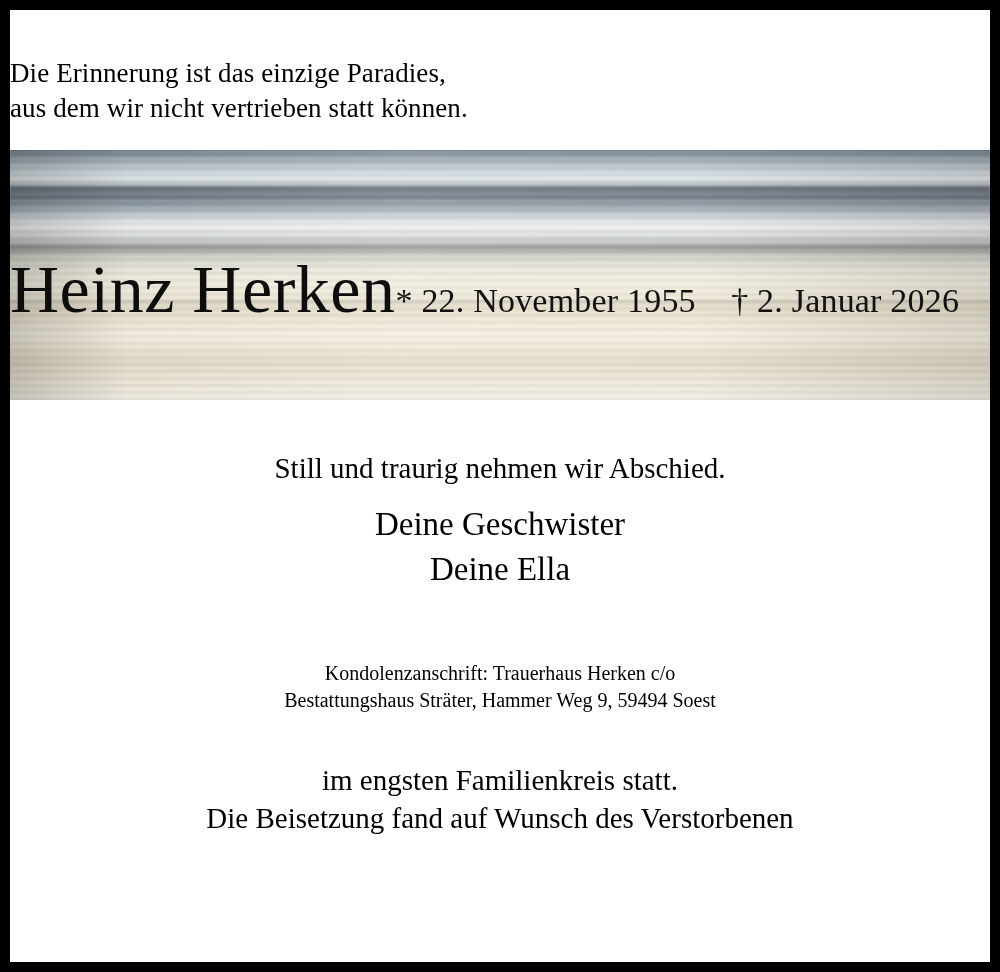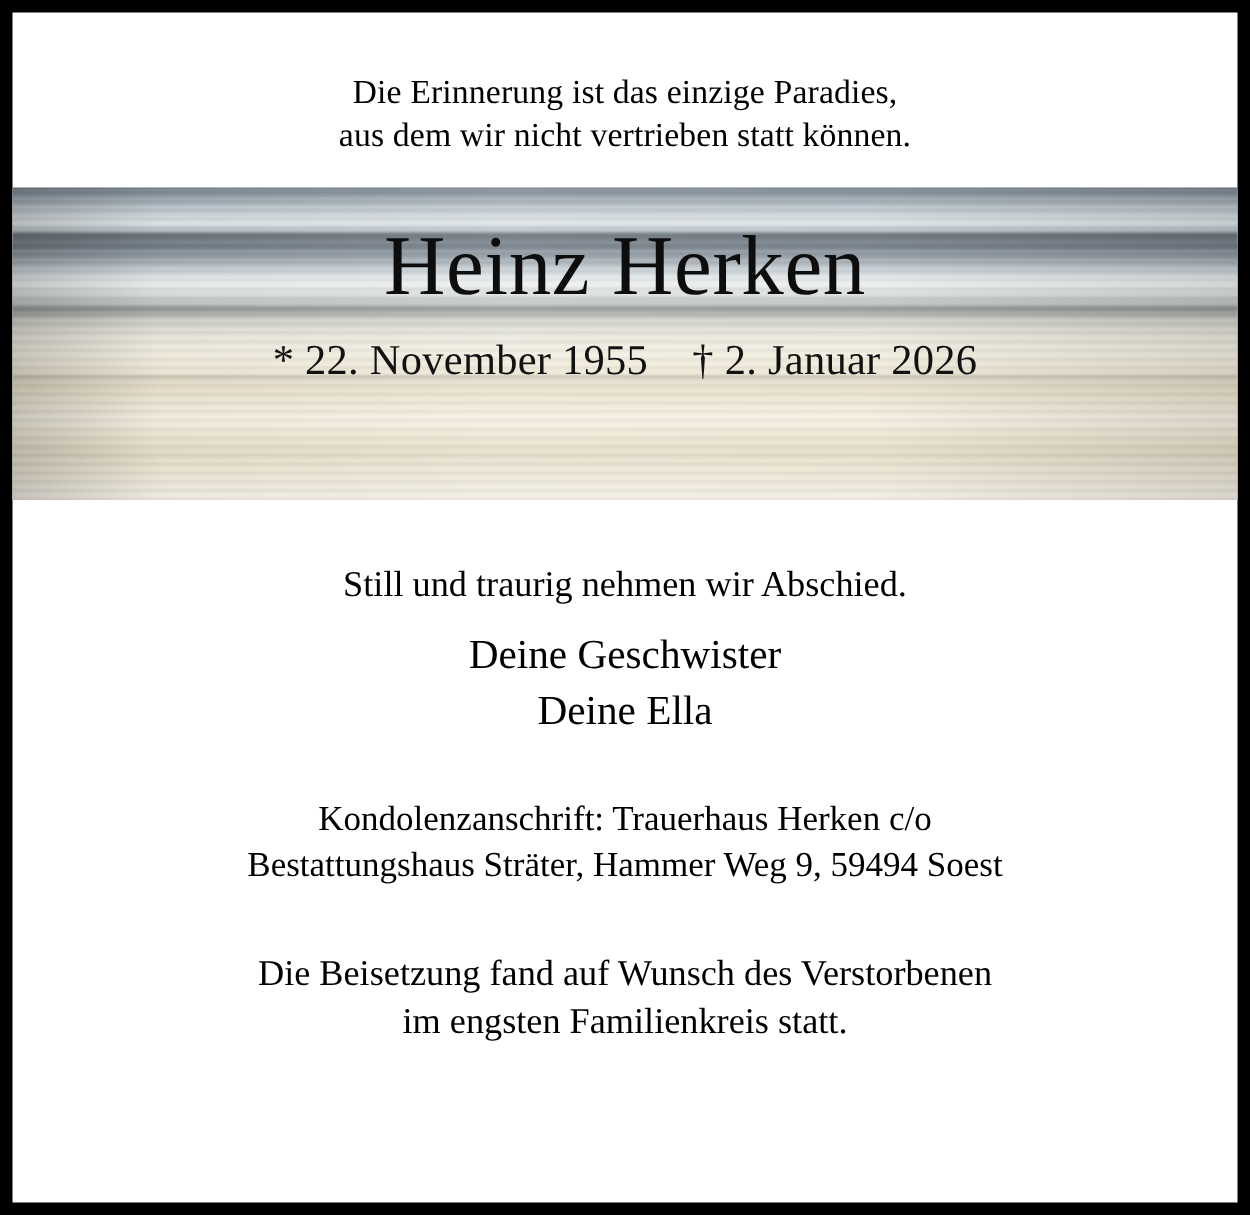--- a/index.html
+++ b/index.html
@@ -30,7 +30,6 @@
   
   .quote {
     padding-top: 46px;
-    text-align: center;
     font-size: 27px;
     line-height: 1.30;
     letter-spacing: 0.1px;

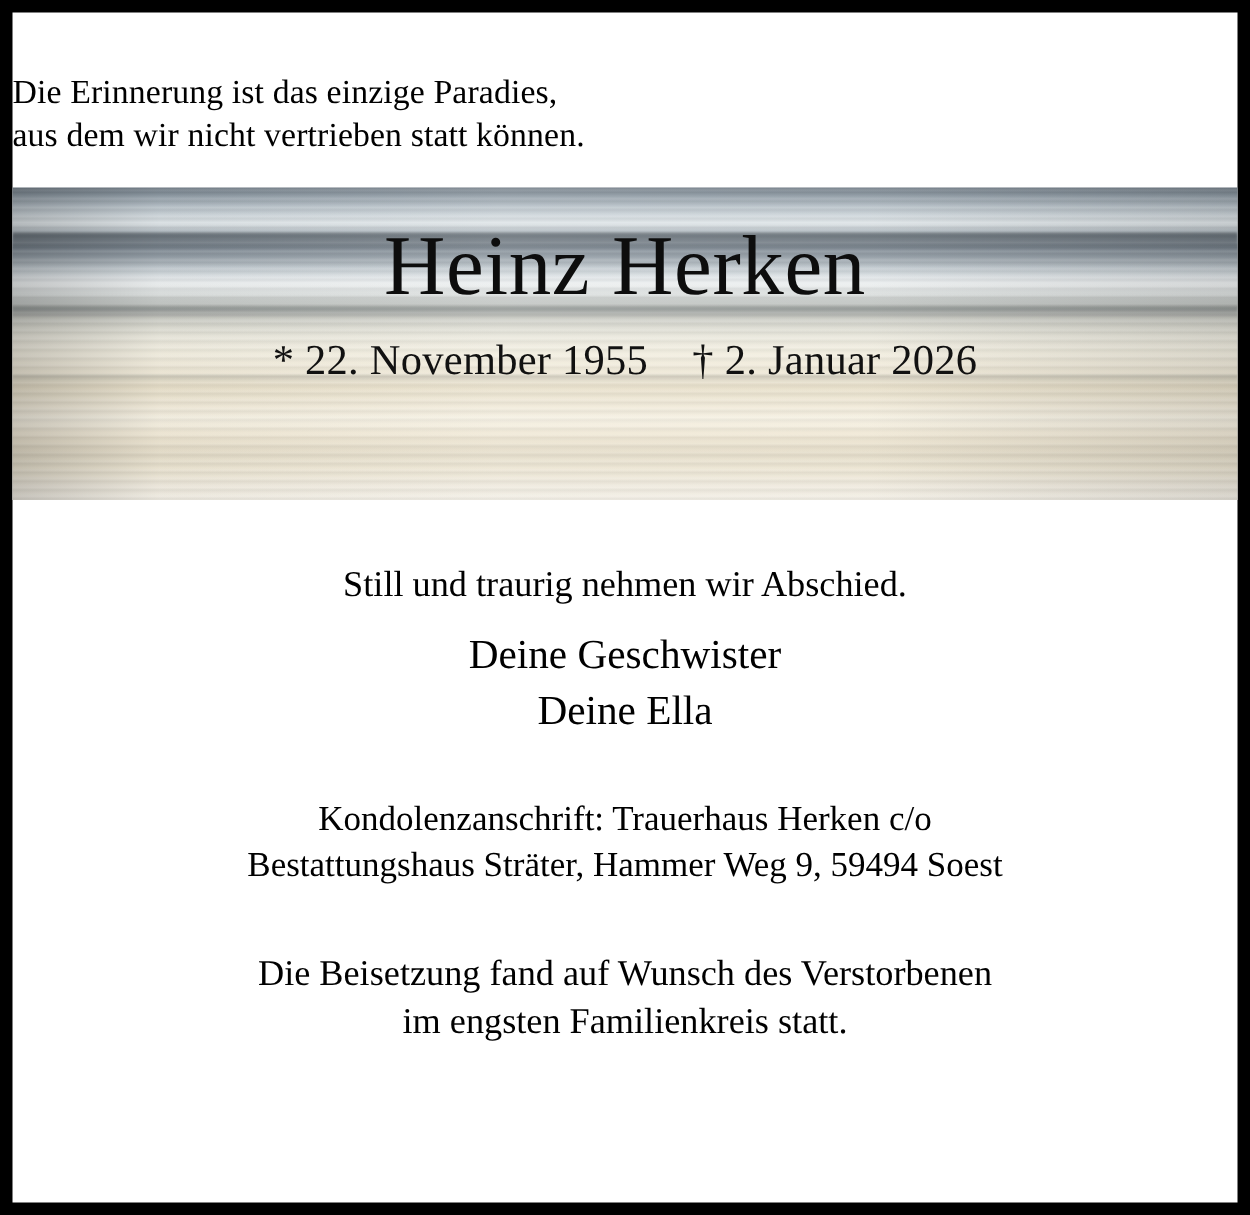--- a/index.html
+++ b/index.html
@@ -114,7 +114,7 @@
     z-index: 3;
     height: 100%;
     display: flex;
-    flex-direction: column;
+    flex-direction: row;
     align-items: center;
     justify-content: flex-start;
     padding-top: 28px;

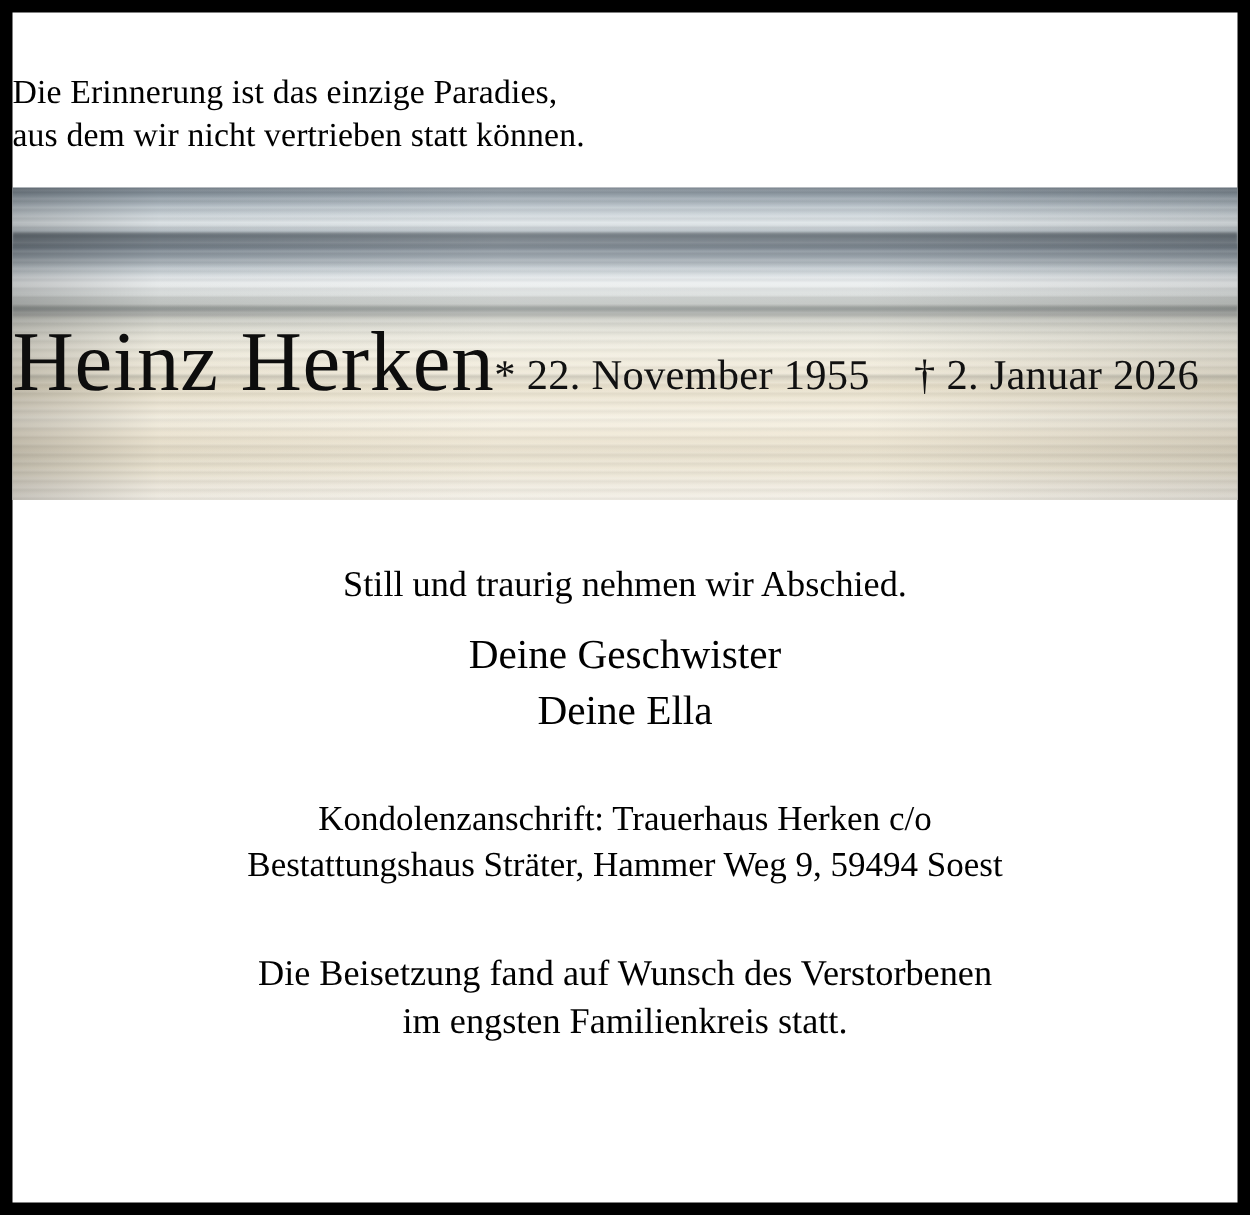--- a/index.html
+++ b/index.html
@@ -161,8 +161,8 @@
   .survivors .line { display: block; }
 
   .condolence {
-    margin-top: 46px;
-    font-size: 28px;
+    margin-top: 68px;
+    font-size: 20px;
     line-height: 1.32;
   }
   .condolence .line { display: block; }

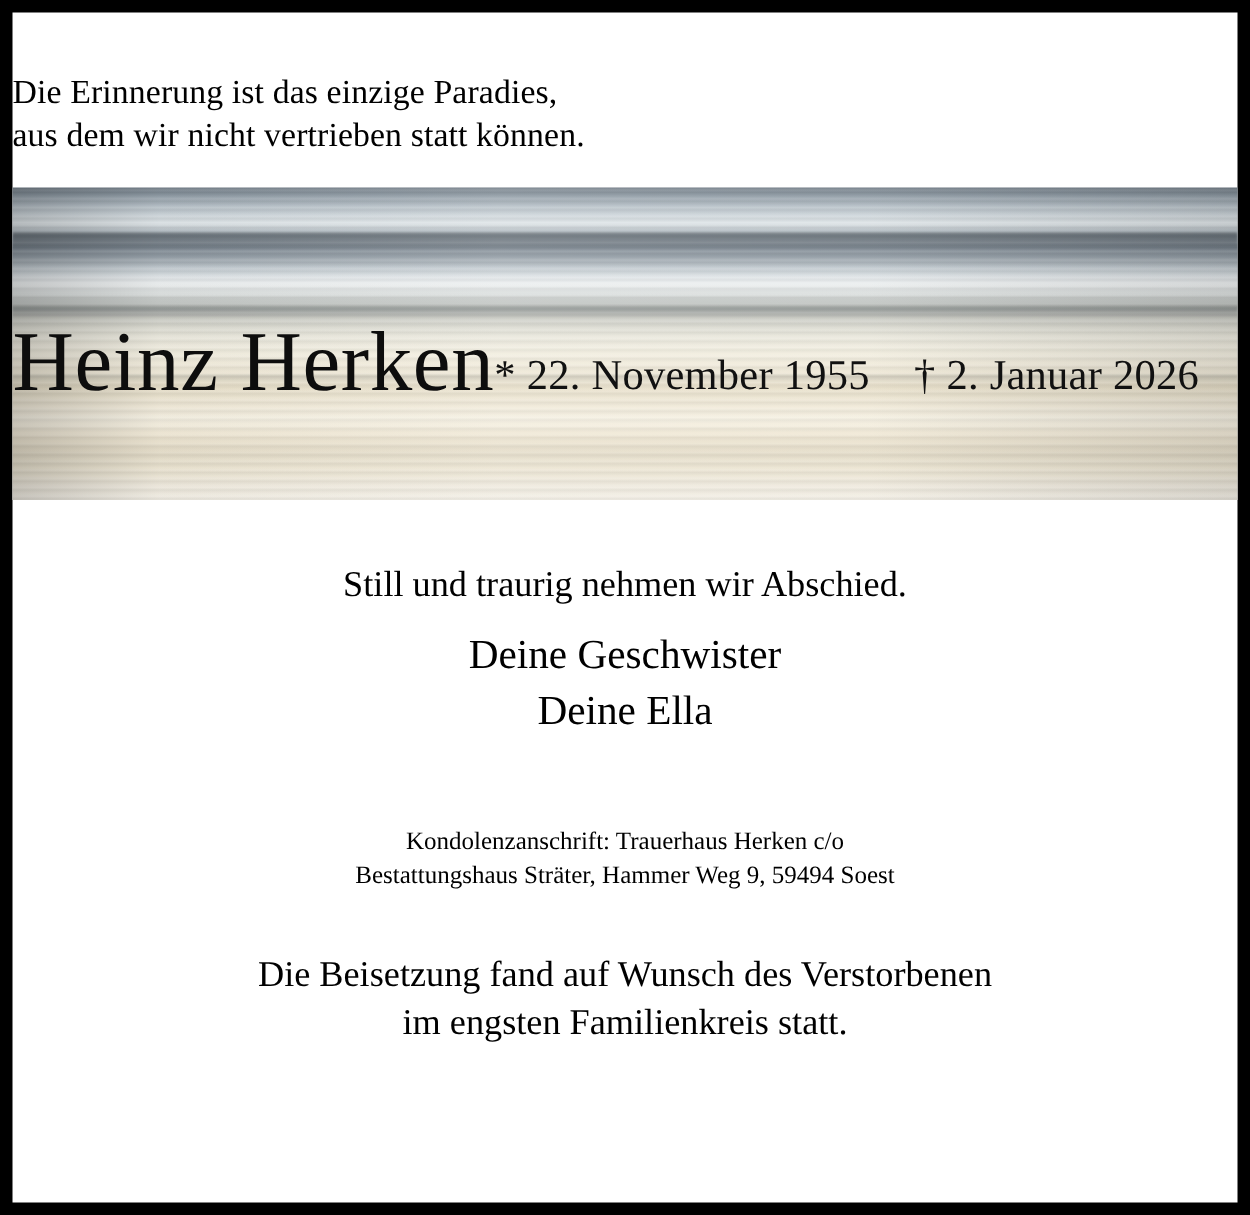--- a/index.html
+++ b/index.html
@@ -216,8 +216,8 @@
     </div>
 
     <div class="funeral">
+      <span class="line">im engsten Familienkreis statt.</span>
       <span class="line">Die Beisetzung fand auf Wunsch des Verstorbenen</span>
-      <span class="line">im engsten Familienkreis statt.</span>
     </div>
 
   </div>

